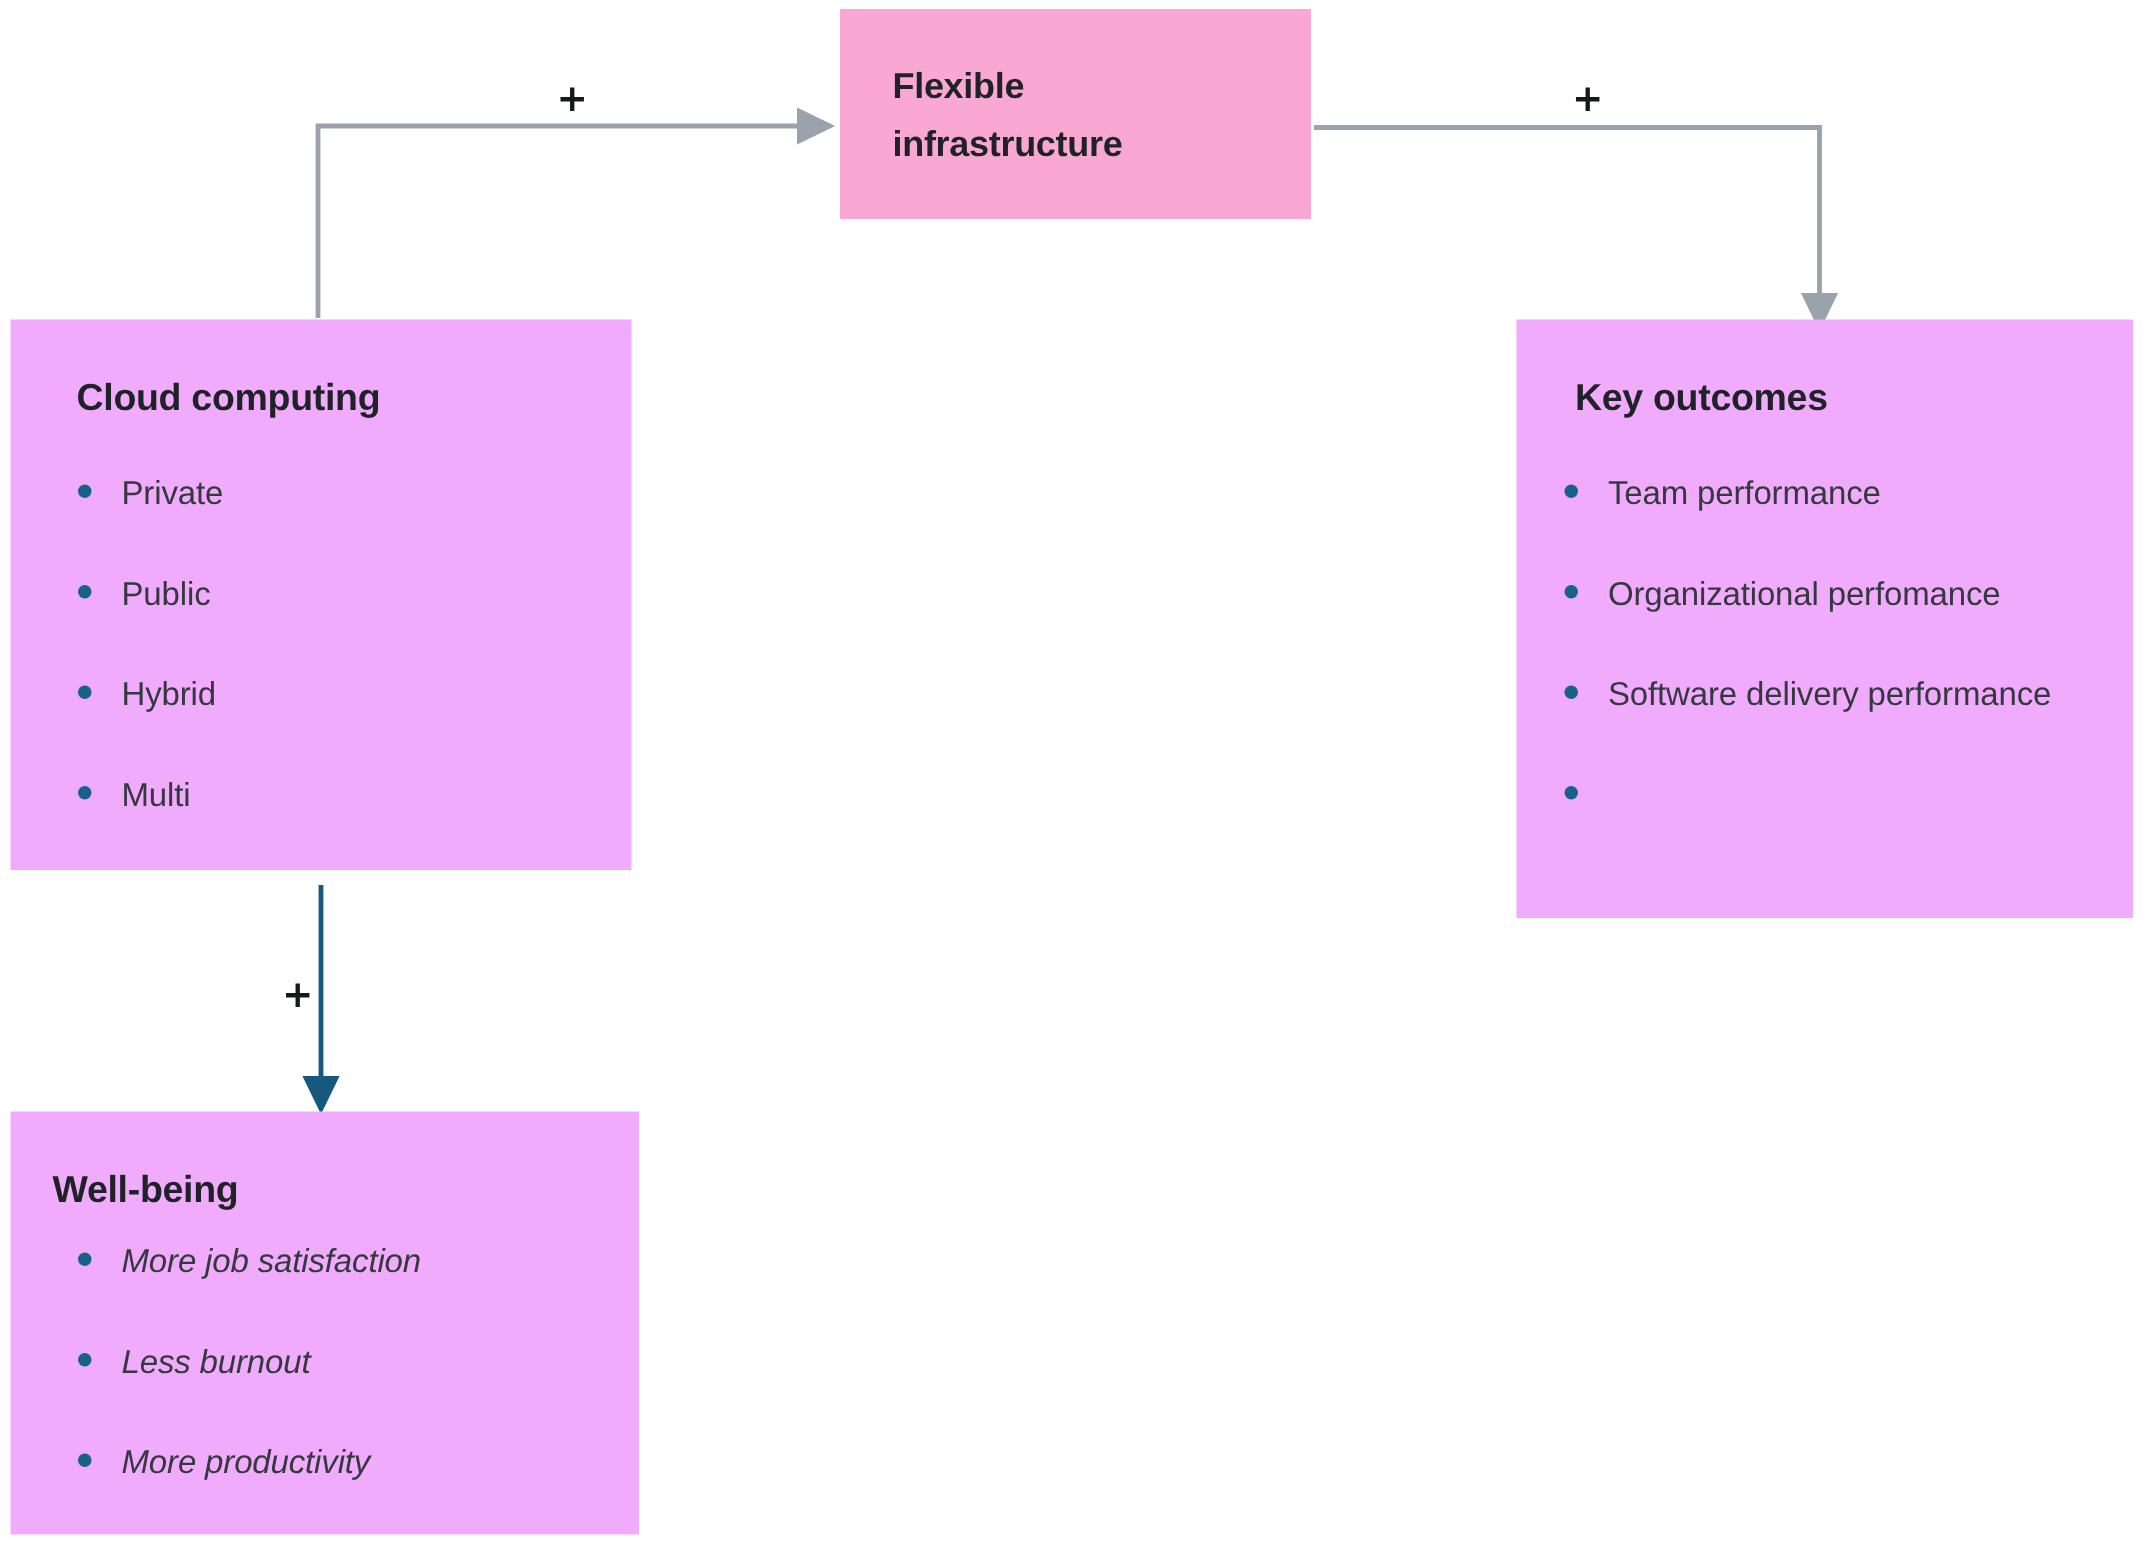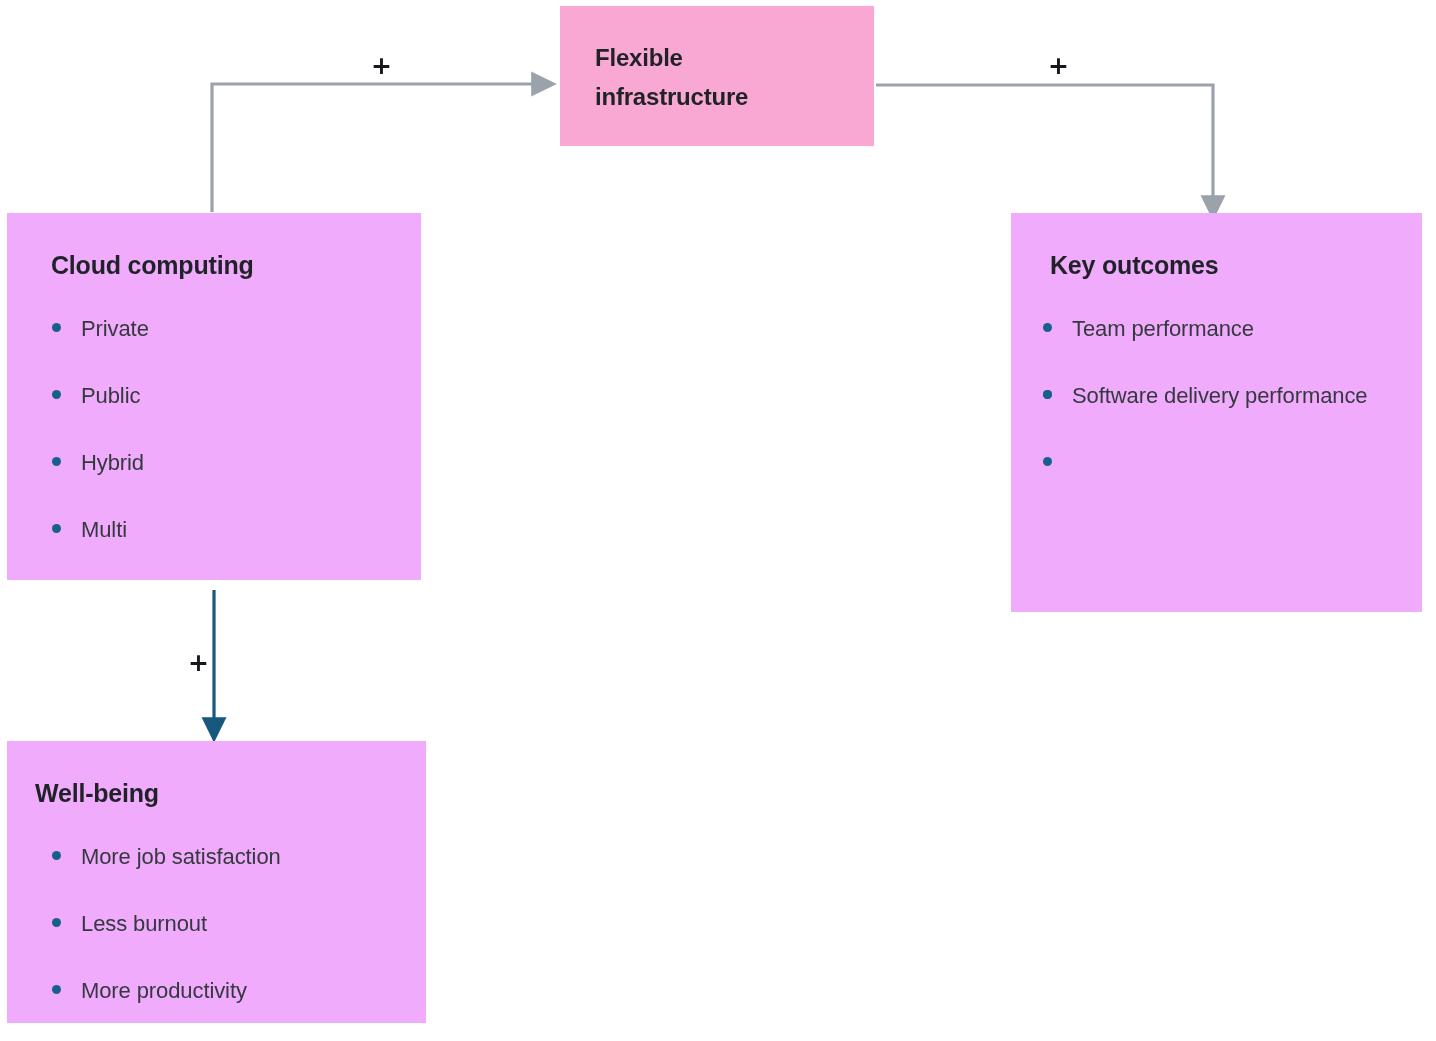--- a/index.html
+++ b/index.html
@@ -160,6 +160,7 @@
       </li>
       <li>
         <span class="dot"></span>
+        <span>Organizational perfomance</span>
       </li>
       <li>
         <span class="dot"></span>

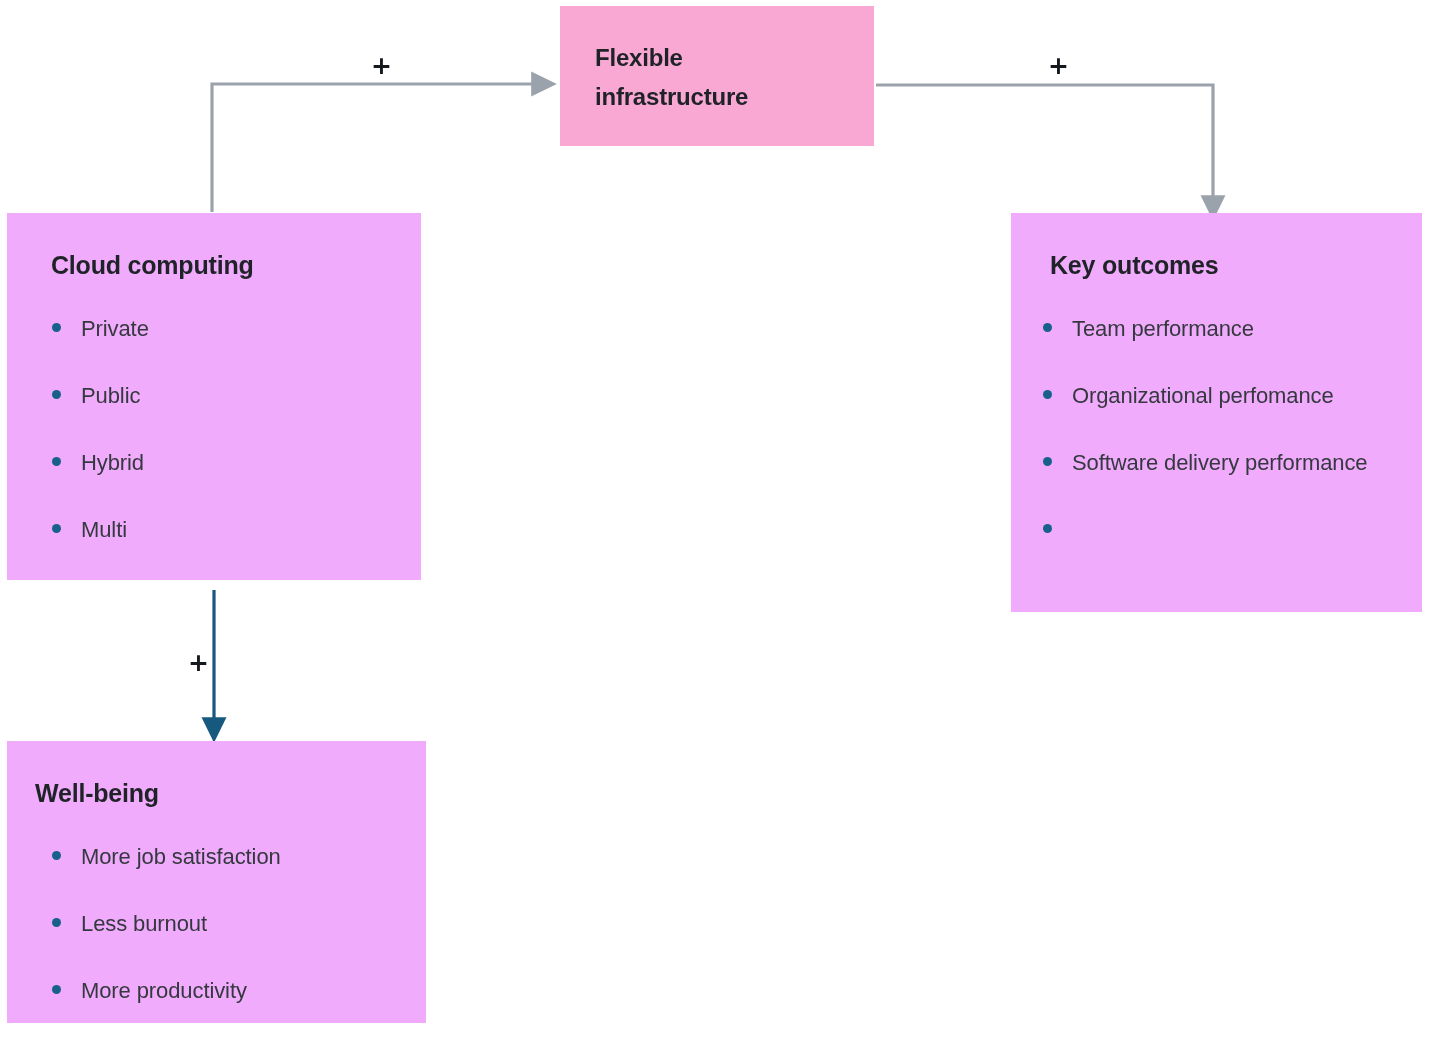--- a/index.html
+++ b/index.html
@@ -174,7 +174,7 @@
 
   <div class="box box-pale" style="left:7px; top:741px; width:419px; height:282px;">
     <div class="box-title" style="position:absolute; left:28px; top:37px;">Well-being</div>
-    <ul class="bullets" style="position:absolute; left:45px; top:96px; width:350px;">
+    <ul class="bullets" style="position:absolute; left:45px; top:80px; width:350px;font-style:italic;">
       <li>
         <span class="dot"></span>
         <span>More job satisfaction</span>

